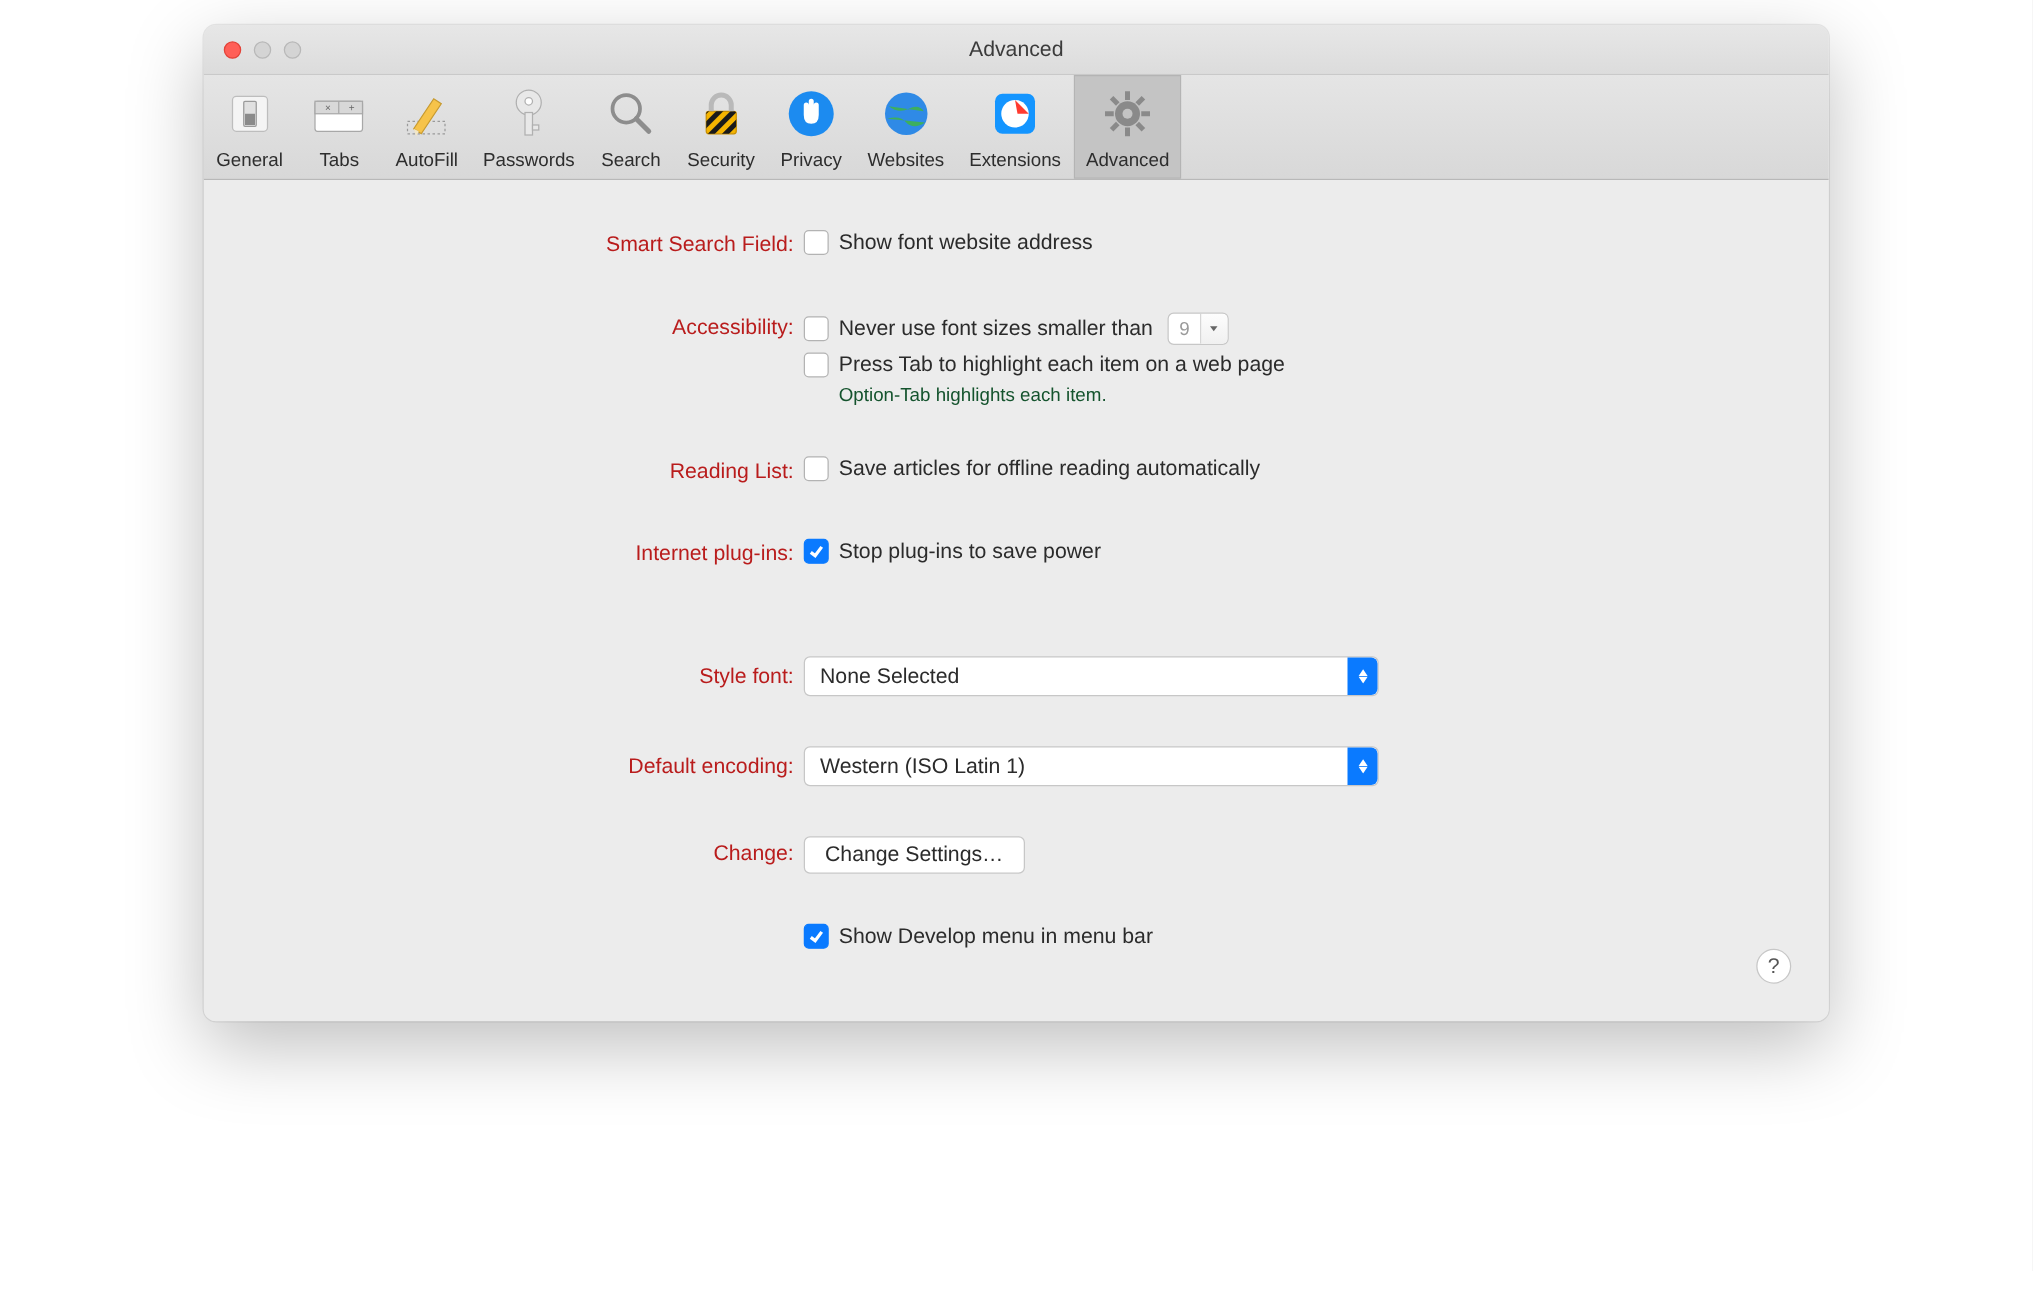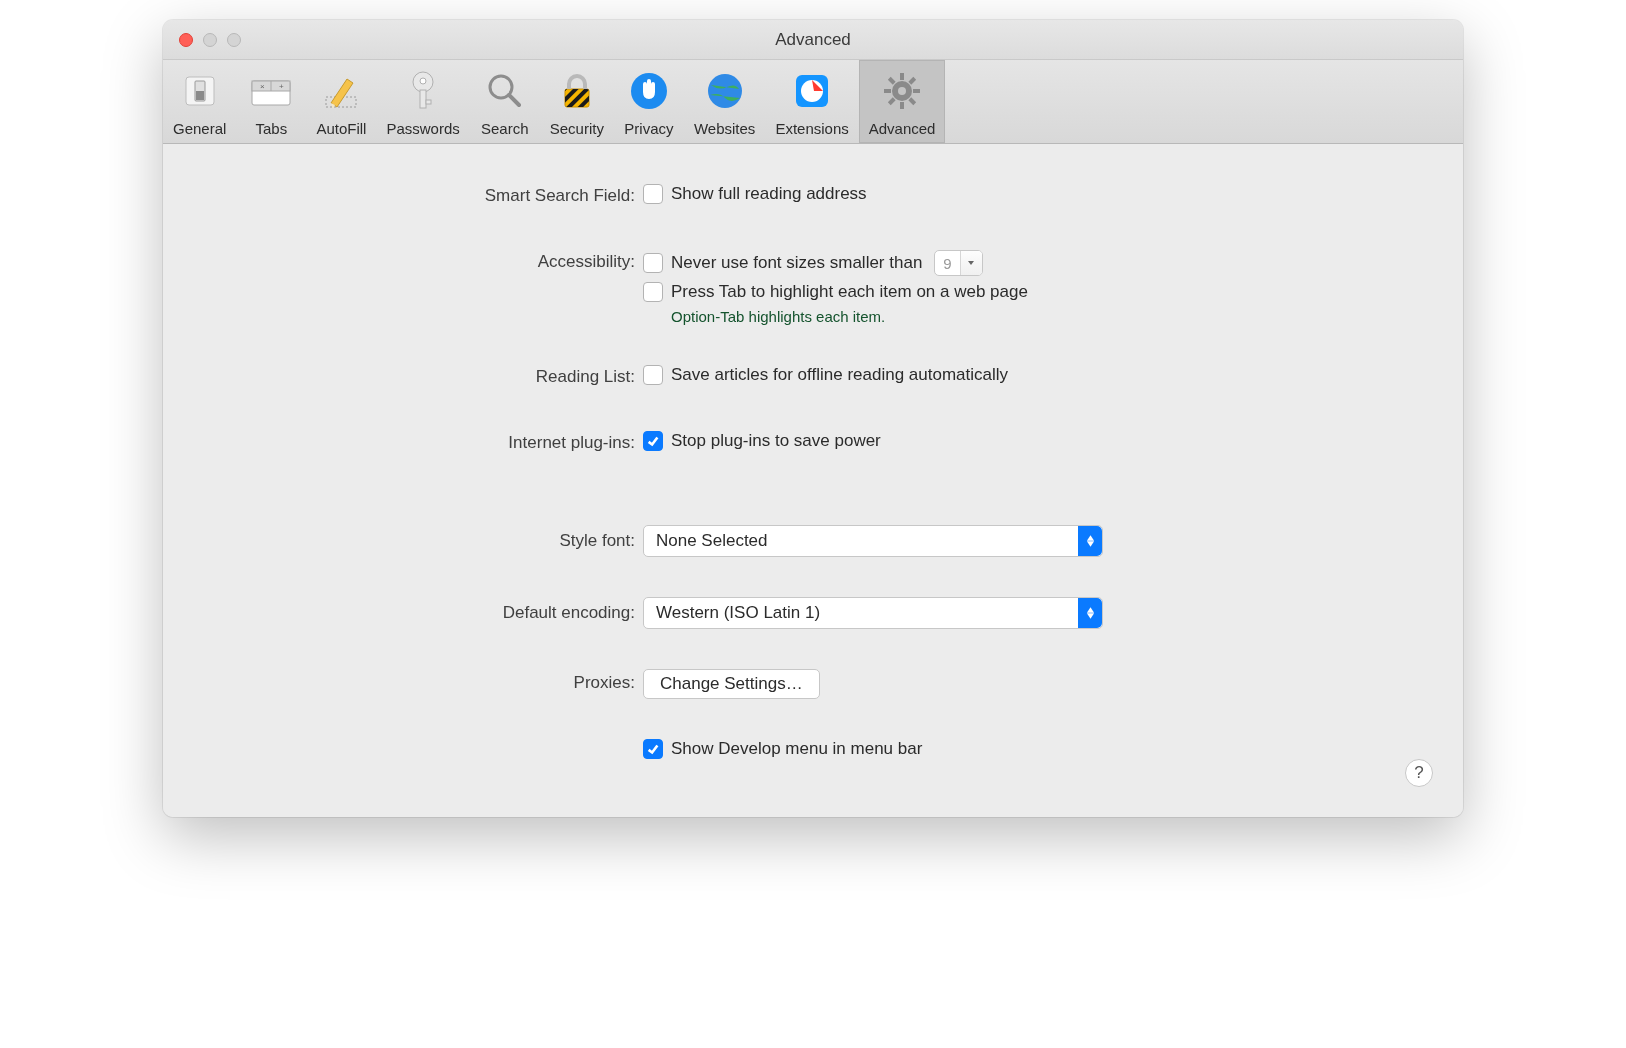--- a/index.html
+++ b/index.html
@@ -78,7 +78,7 @@
     width: 440px;
     text-align: right;
     font-size: 17px;
-    color: #404040;
+    color: #b91c1c;
     padding-right: 8px;
     padding-top: 2px;
   }

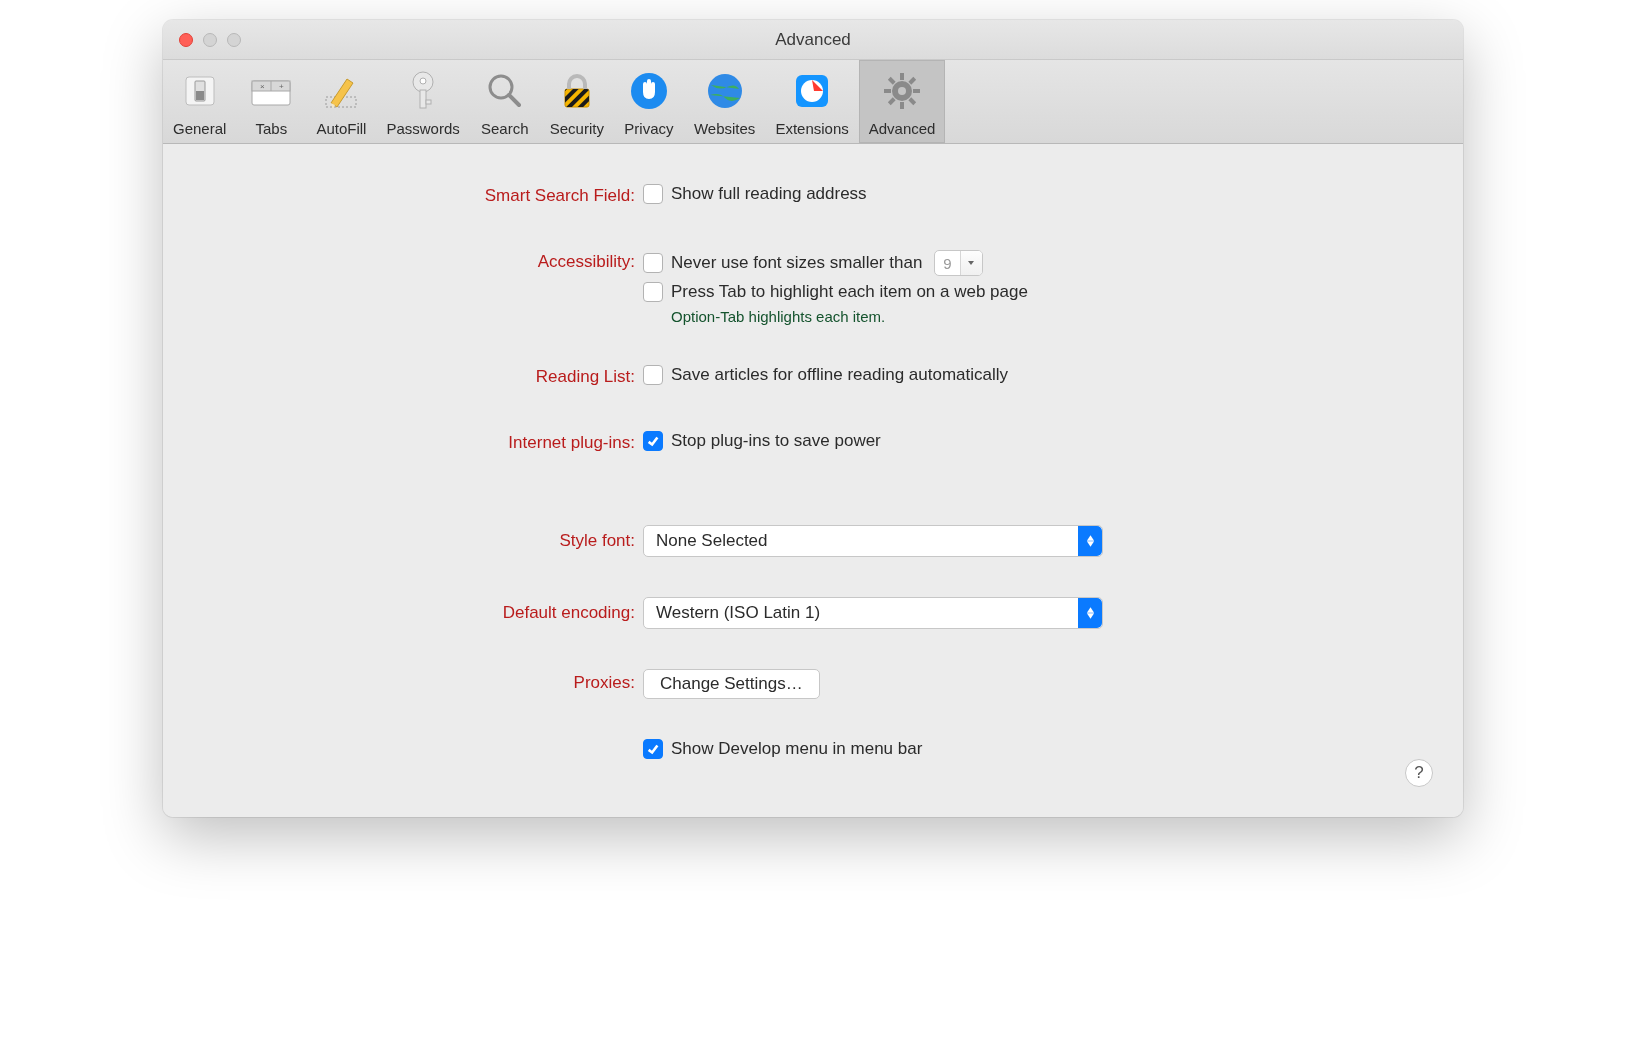--- a/index.html
+++ b/index.html
@@ -324,7 +324,7 @@
       <div class="row-field">
         <div class="cb-line">
           <span class="checkbox"></span>
-          <span>Show full reading address</span>
+          <span>Show font website address</span>
         </div>
       </div>
     </div>

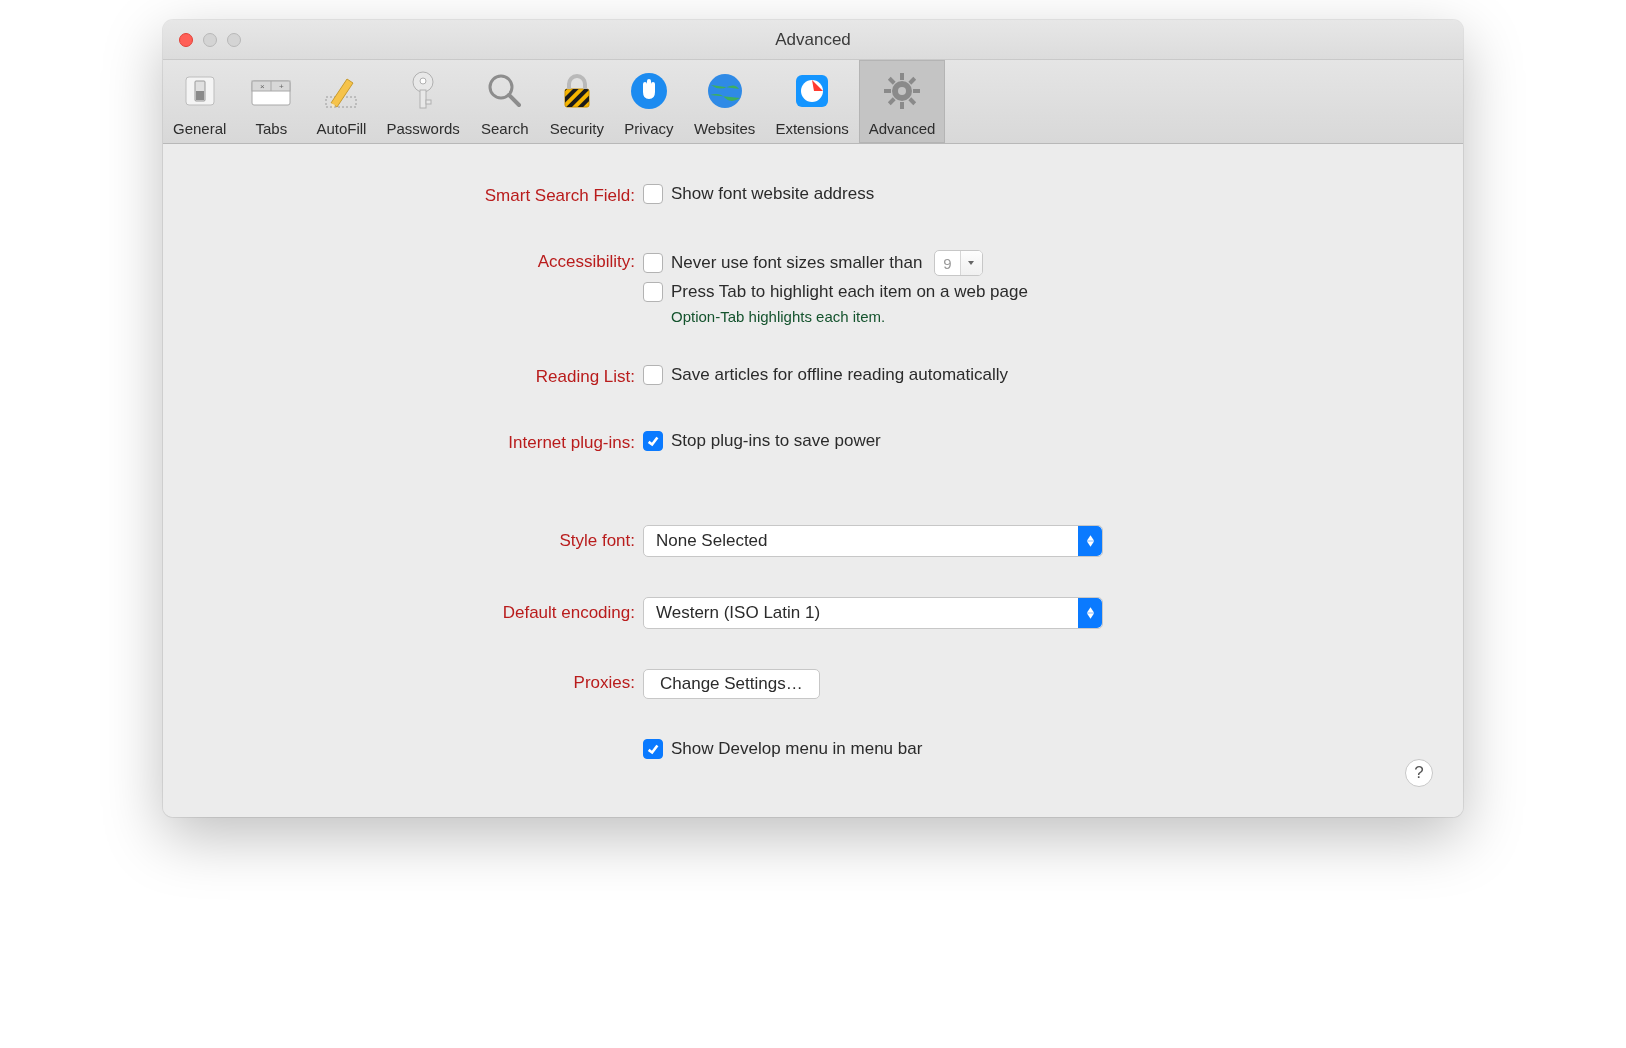--- a/index.html
+++ b/index.html
@@ -424,7 +424,7 @@
     <div class="section-gap"></div>
 
     <div class="row">
-      <div class="row-label" style="padding-top:4px">Proxies:</div>
+      <div class="row-label" style="padding-top:4px">Change:</div>
       <div class="row-field">
         <span class="button">
           <span>Change Settings…</span>

